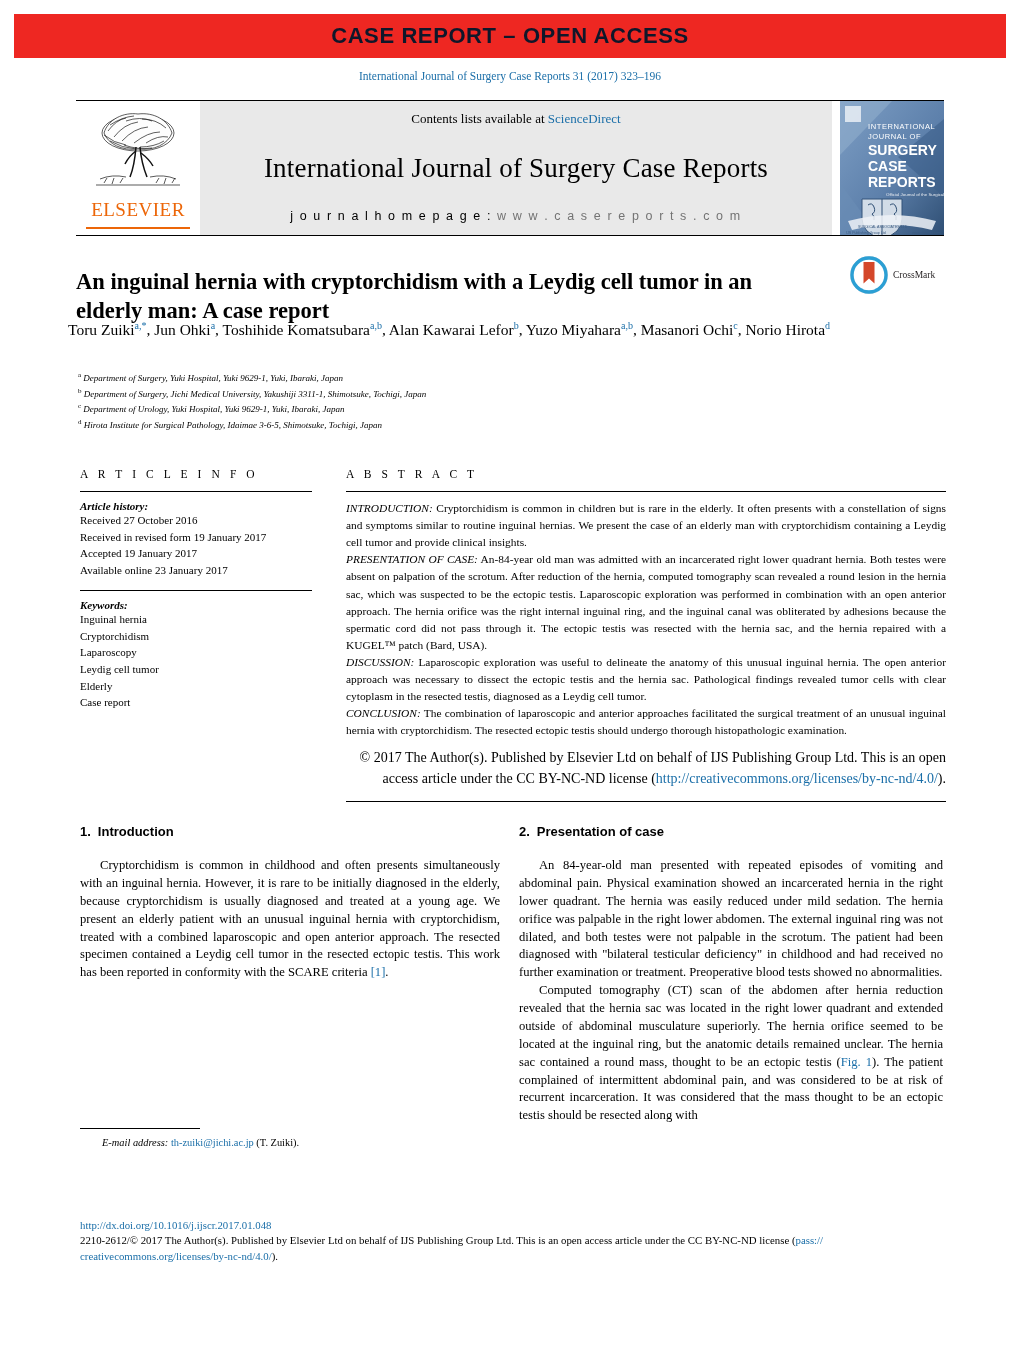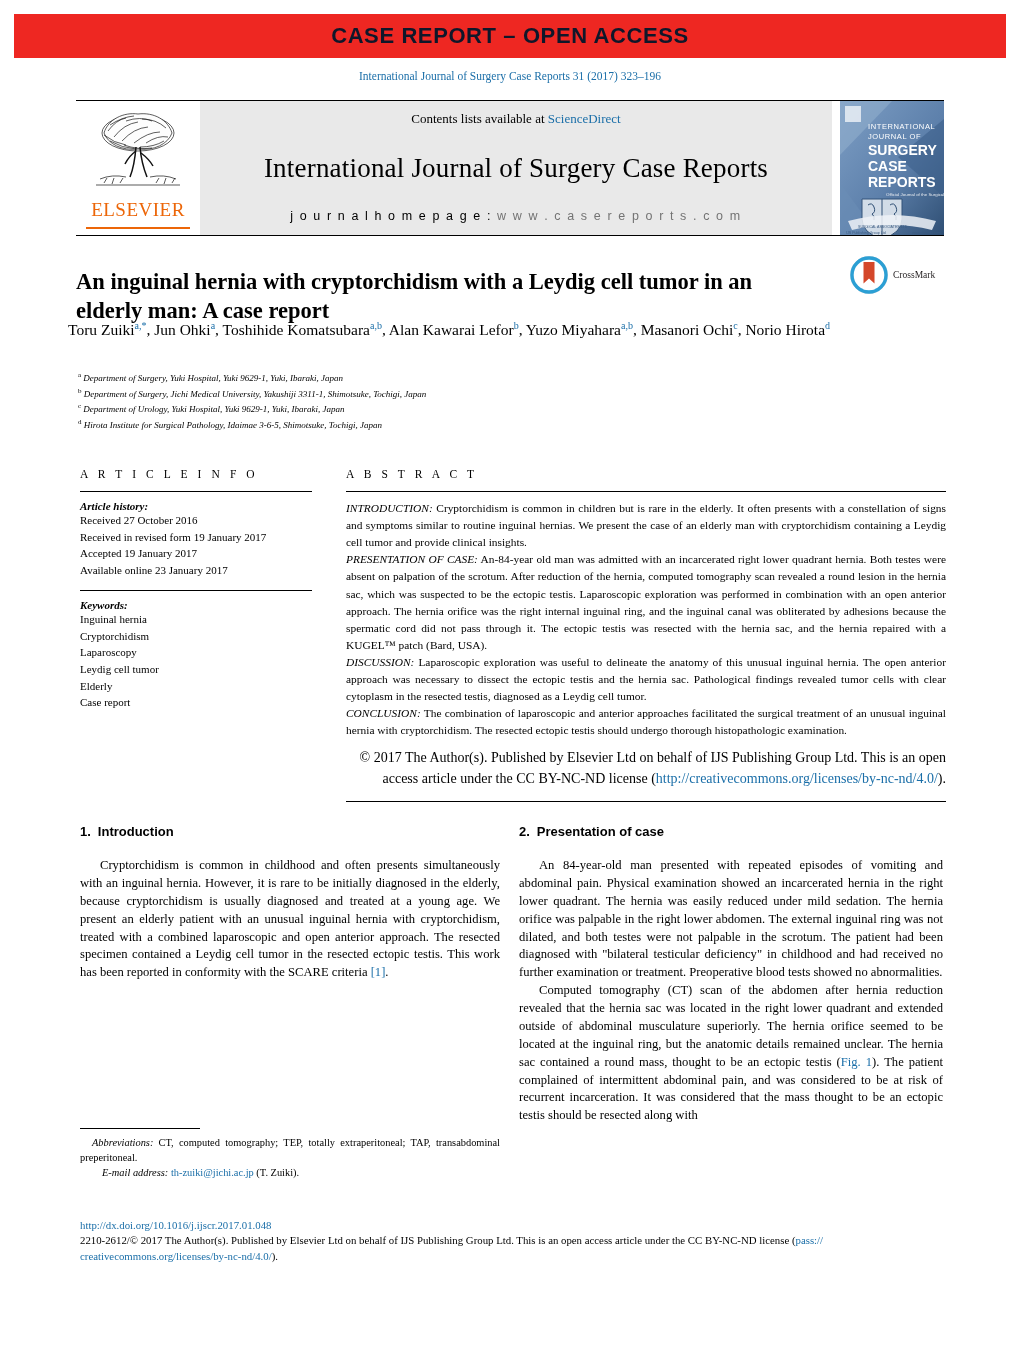--- a/index.html
+++ b/index.html
@@ -449,9 +449,6 @@
 
 <div class="footnotes">
   <div class="fn-rule"></div>
-  <div class="fn-text fn-ind">
-    <span class="ital">Abbreviations:</span><span>  CT, computed tomography; TEP, totally extraperitoneal; TAP, transabdominal preperitoneal.</span>
-  </div>
   <div class="fn-text" style="padding-left:22px;">
     <span class="ital">E-mail address:</span> <span class="link">th-zuiki@jichi.ac.jp</span><span> (T. Zuiki).</span>
   </div>

